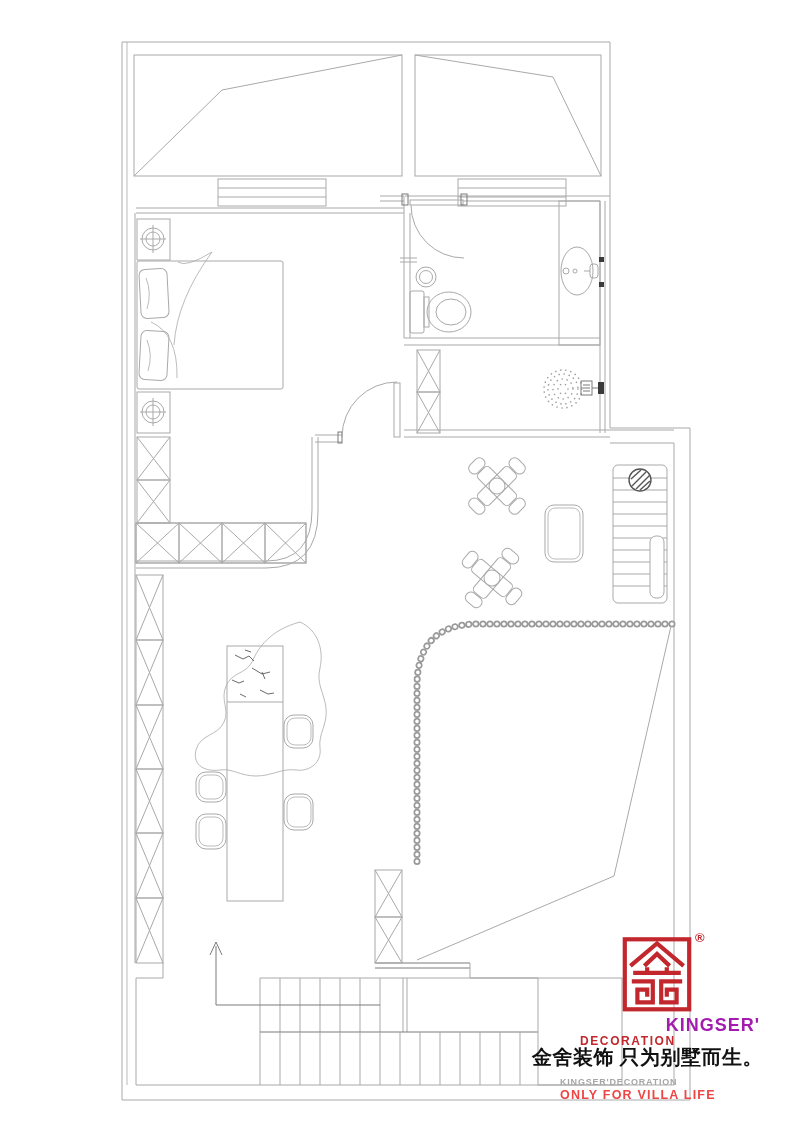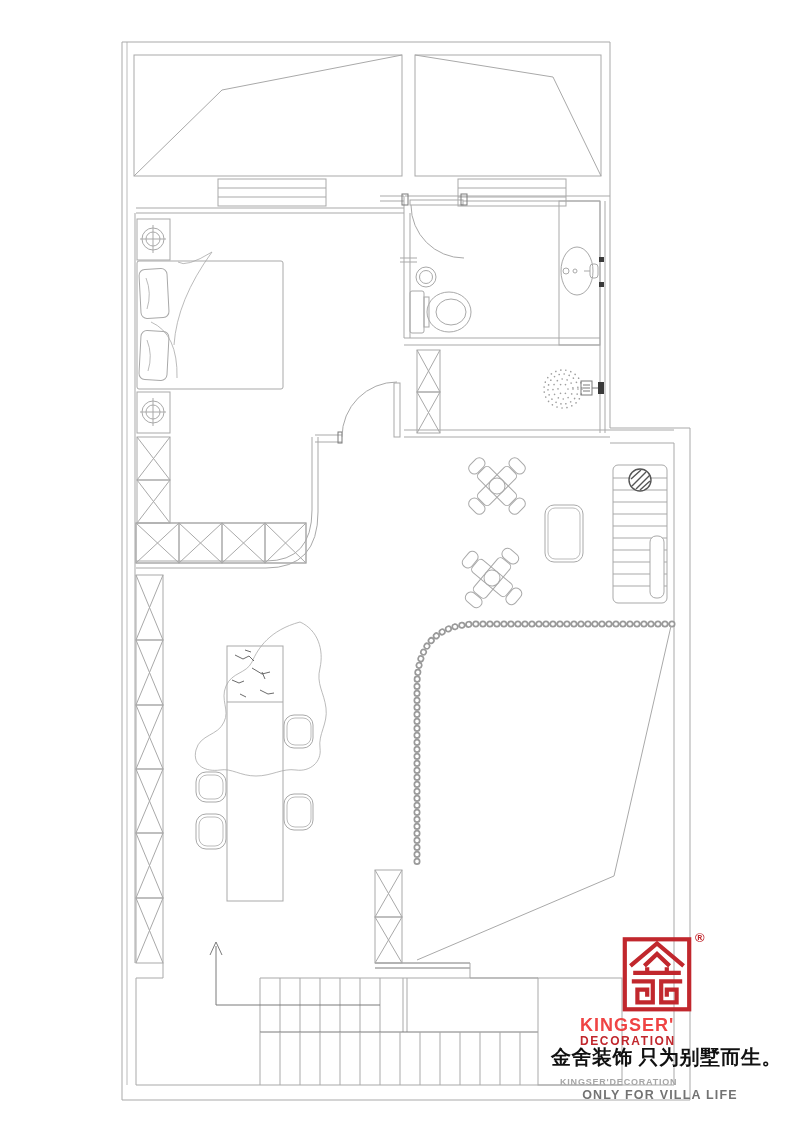--- a/index.html
+++ b/index.html
@@ -19,8 +19,8 @@
   .plan-svg .spray{stroke:#9f9f9f;stroke-width:1.6;stroke-dasharray:.1 5;stroke-linecap:round;}
   .logo-mark{position:absolute;left:622px;top:936px;width:70px;height:78px;}
   .rmark{position:absolute;left:695px;top:930px;color:#c1272d;font-size:13px;font-weight:bold;}
-  .logo-name{position:absolute;left:580px;top:1015px;width:160px;color:#ef4444;
-             font-size:18px;font-weight:bold;letter-spacing:1px;}
+  .logo-name{position:absolute;left:600px;top:1015px;width:160px;color:#a21caf;
+             font-size:18px;font-weight:bold;letter-spacing:1px;text-align:right;}
   .logo-sub{position:absolute;left:580px;top:1034px;width:160px;color:#c1272d;
             font-size:12px;font-weight:bold;letter-spacing:1.6px;}
   .slogan-cn{position:absolute;left:532px;top:1044px;width:250px;color:#111111;

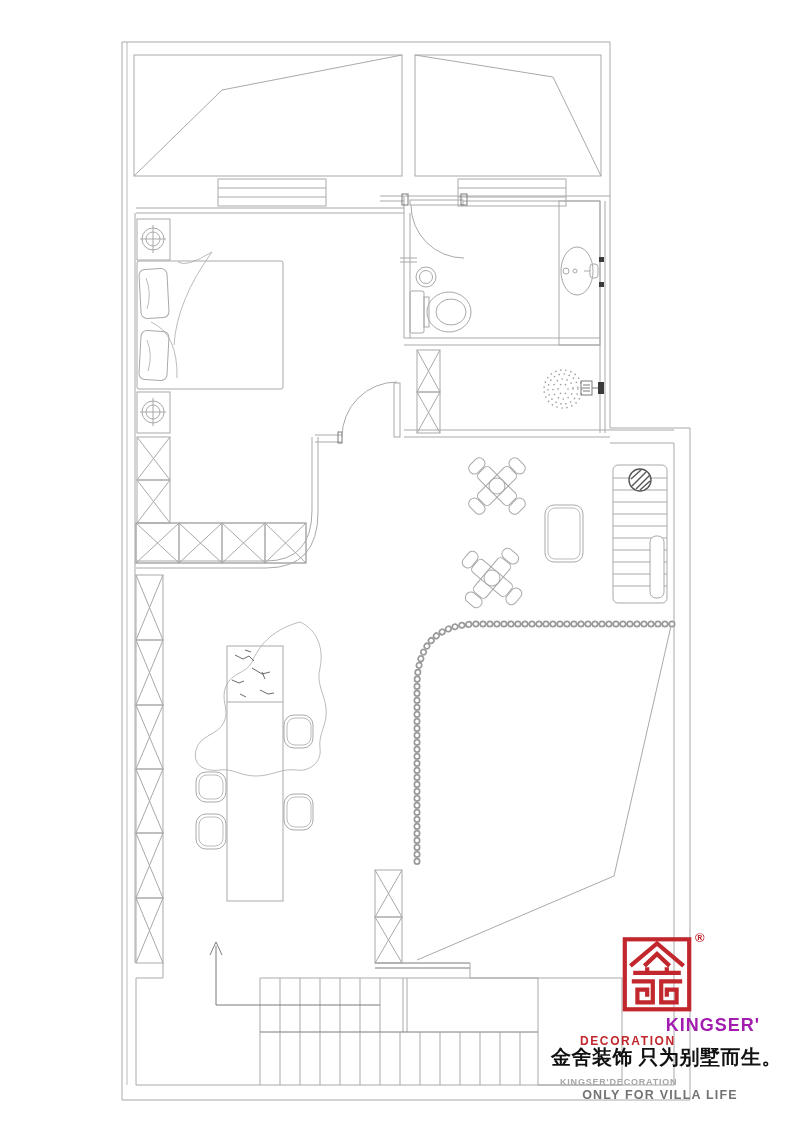--- a/index.html
+++ b/index.html
@@ -24,7 +24,7 @@
   .logo-sub{position:absolute;left:580px;top:1034px;width:160px;color:#c1272d;
             font-size:12px;font-weight:bold;letter-spacing:1.6px;}
   .slogan-cn{position:absolute;left:532px;top:1044px;width:250px;color:#111111;
-             font-size:20px;font-weight:600;letter-spacing:.5px;text-align:right;
+             font-size:20px;font-weight:600;letter-spacing:.5px;text-align:left;
              font-family:"Liberation Serif","DejaVu Serif",serif;}
   .wm1{position:absolute;left:560px;top:1077px;width:200px;color:#a6a6a6;
        font-size:9px;font-weight:bold;letter-spacing:.8px;}

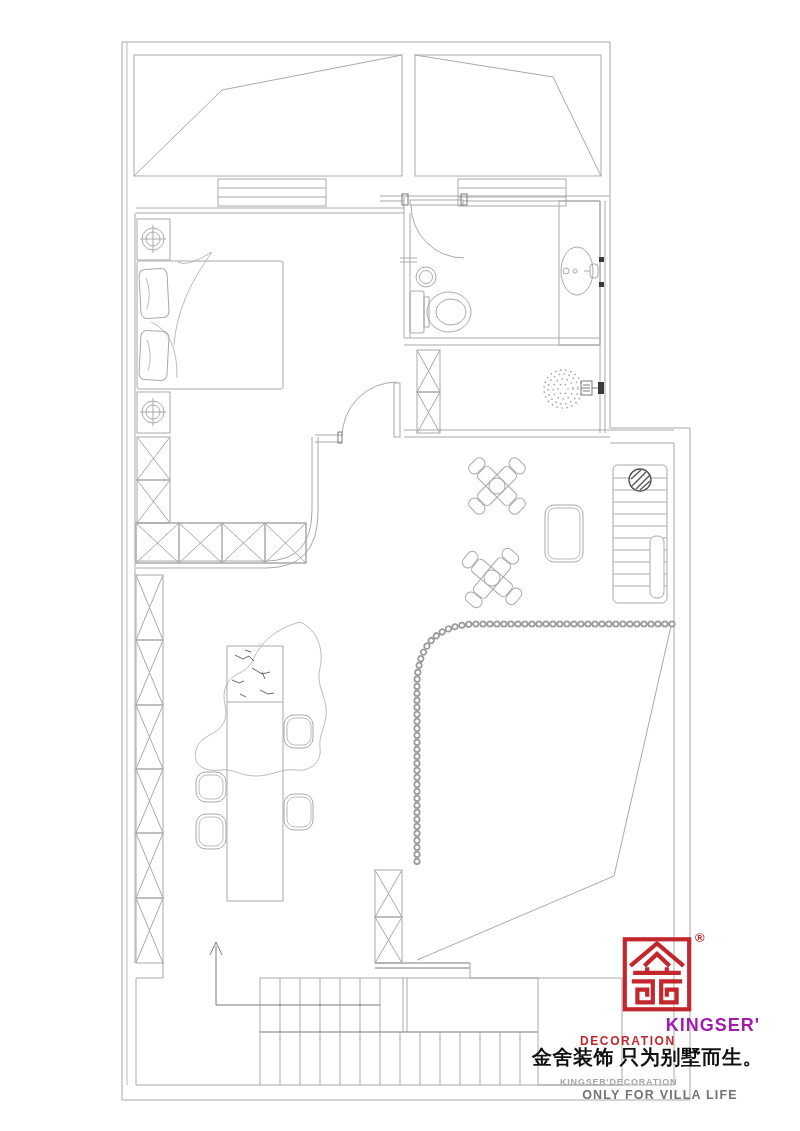--- a/index.html
+++ b/index.html
@@ -28,8 +28,8 @@
              font-family:"Liberation Serif","DejaVu Serif",serif;}
   .wm1{position:absolute;left:560px;top:1077px;width:200px;color:#a6a6a6;
        font-size:9px;font-weight:bold;letter-spacing:.8px;}
-  .wm2{position:absolute;left:560px;top:1088px;width:200px;color:#737373;
-       font-size:12.5px;font-weight:bold;letter-spacing:1.2px;text-align:center;}
+  .wm2{position:absolute;left:560px;top:1088px;width:200px;color:#ef4444;
+       font-size:12.5px;font-weight:bold;letter-spacing:1.2px;}
 </style>
 </head>
 <body>

